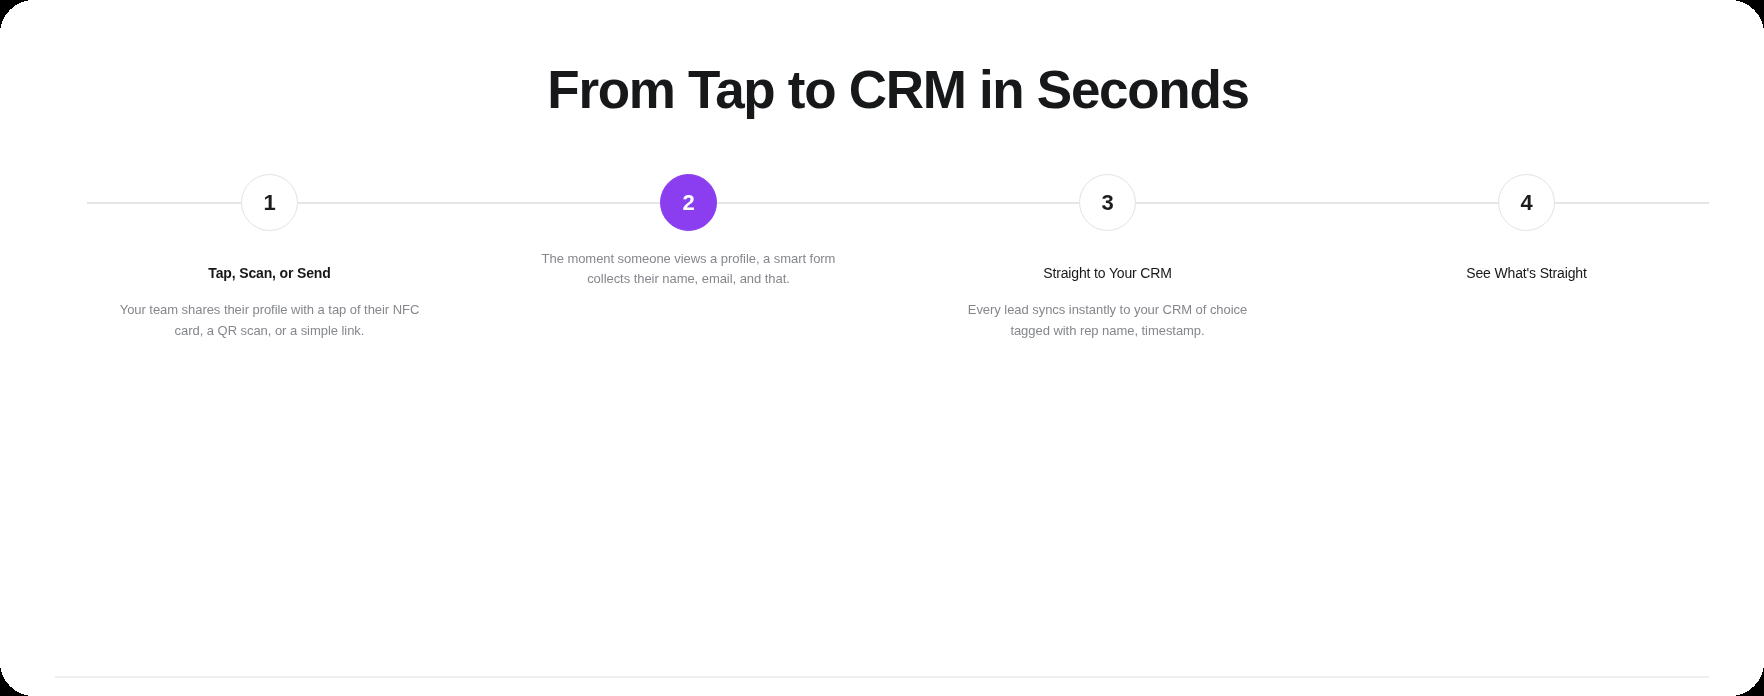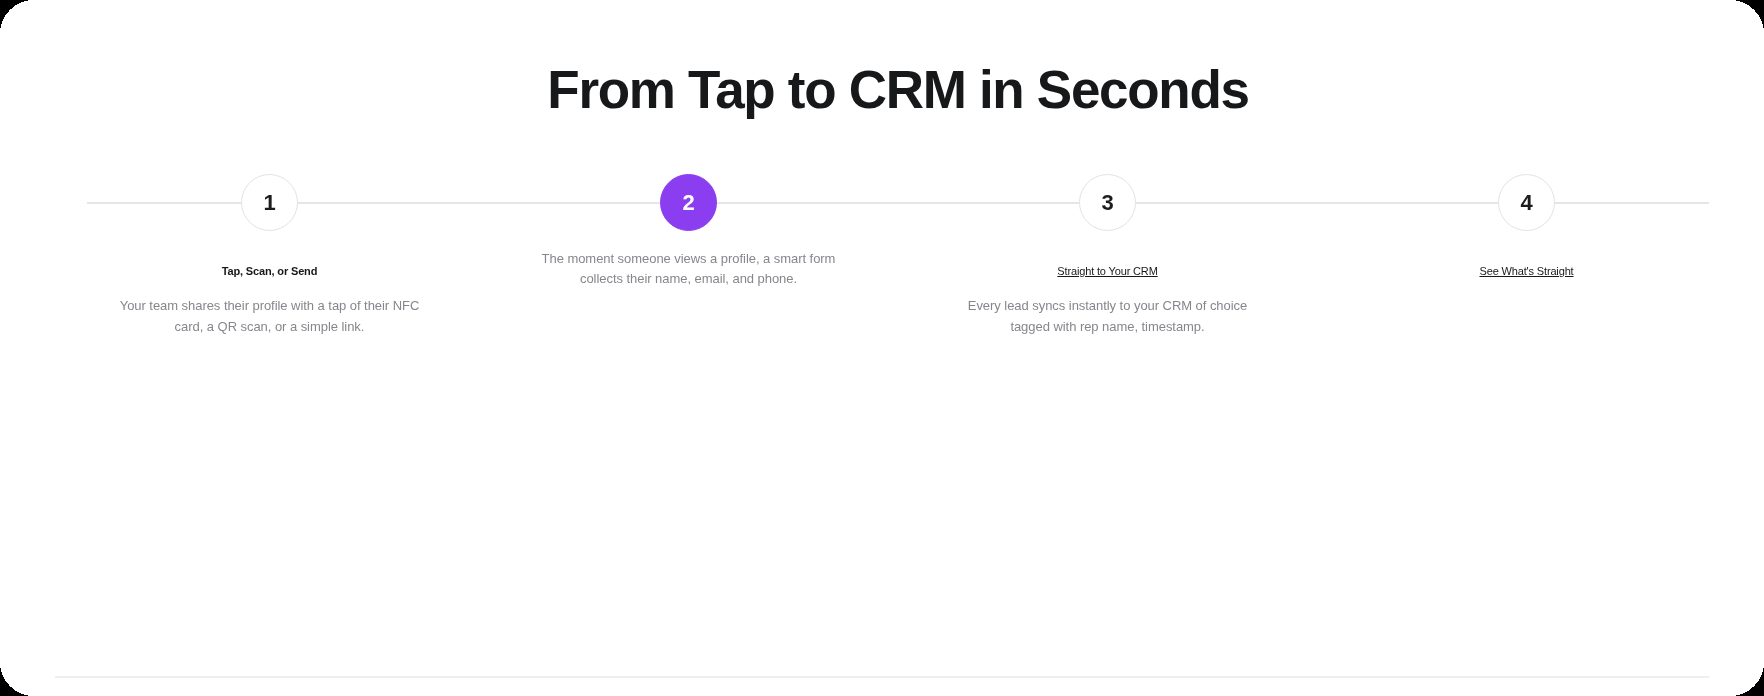--- a/index.html
+++ b/index.html
@@ -167,7 +167,7 @@
         </div>
         <div class="step">
           <div class="step-marker active">2</div>
-          <div class="step-desc">The moment someone views a profile, a smart form collects their name, email, and phone.</div>
+          <div class="step-desc">The moment someone views a profile, a smart form collects their name, email, and that.</div>
         </div>
         <div class="step">
           <div class="step-marker idle">3</div>

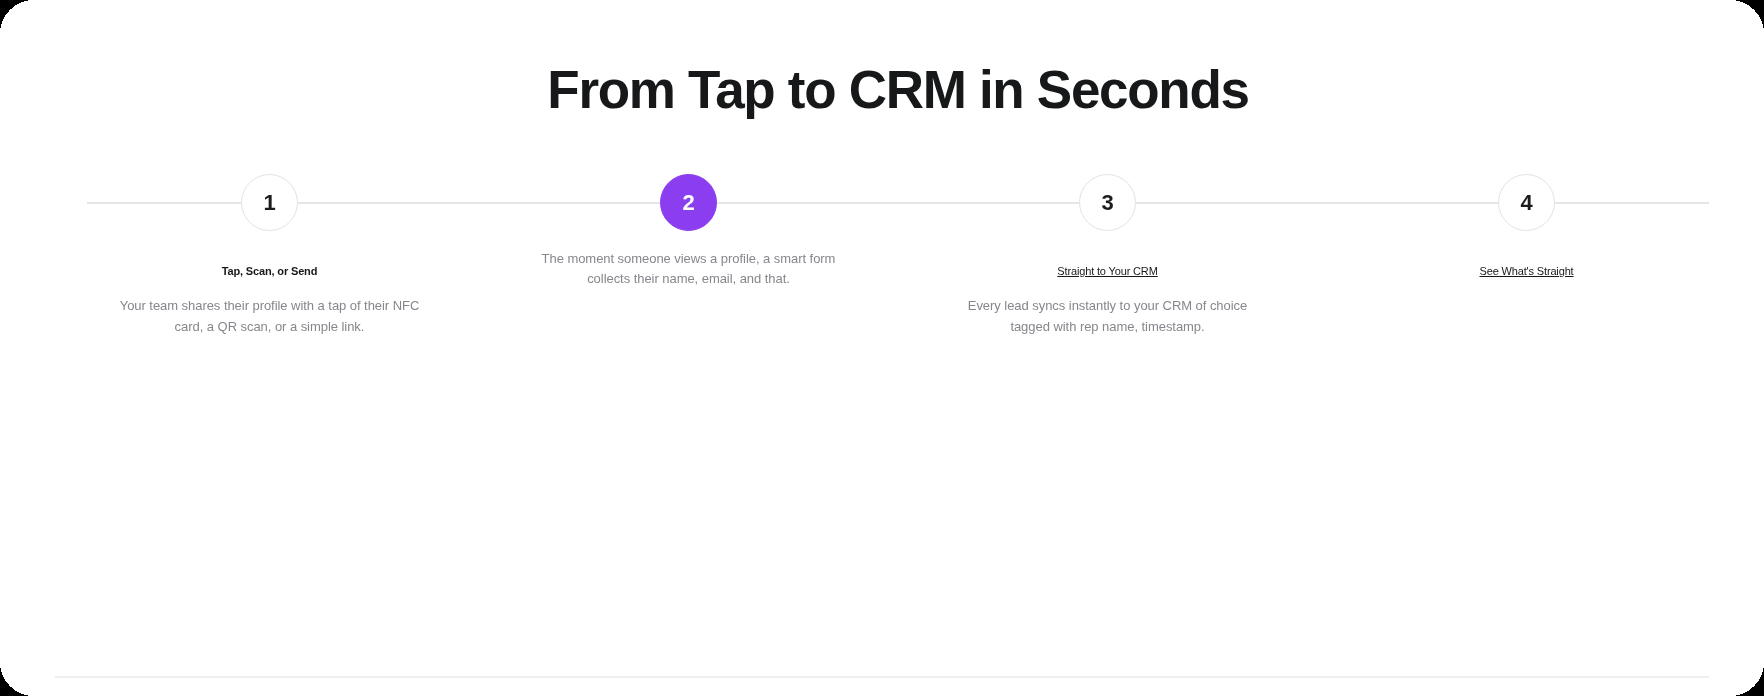--- a/index.html
+++ b/index.html
@@ -99,7 +99,7 @@
   }
   .step-title {
     margin-top: 33px;
-    font-size: 11px;
+    font-size: 14px;
     line-height: 1.3;
     color: #17181a;
     letter-spacing: -0.15px;

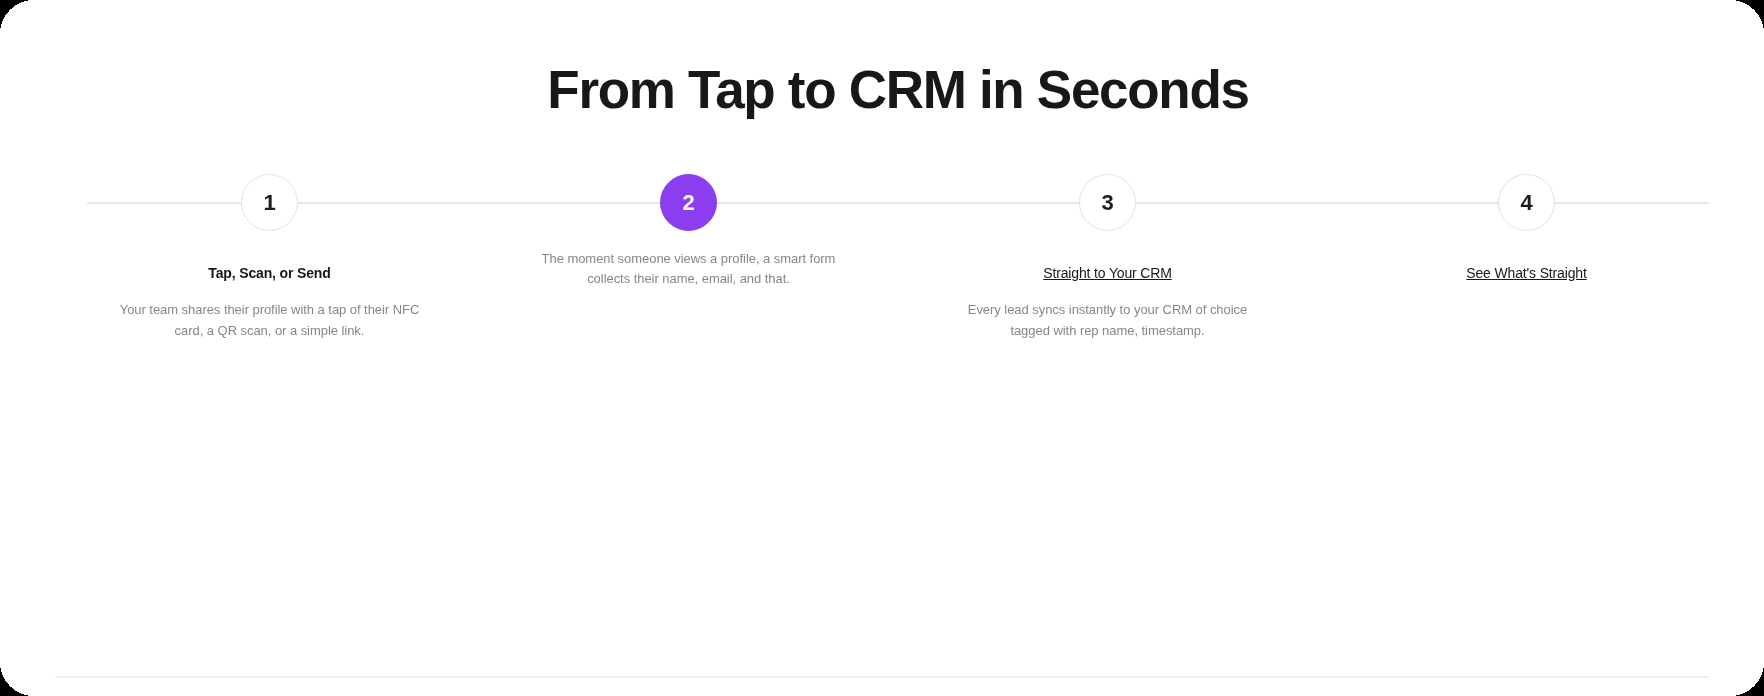--- a/index.html
+++ b/index.html
@@ -105,7 +105,7 @@
     letter-spacing: -0.15px;
   }
   .step-title.bold   { font-weight: 700; }
-  .step-title.normal { font-weight: 400; text-decoration: underline; }
+  .step-title.normal { font-weight: 400; }
   .step-desc {
     margin-top: 18px;
     max-width: 310px;

